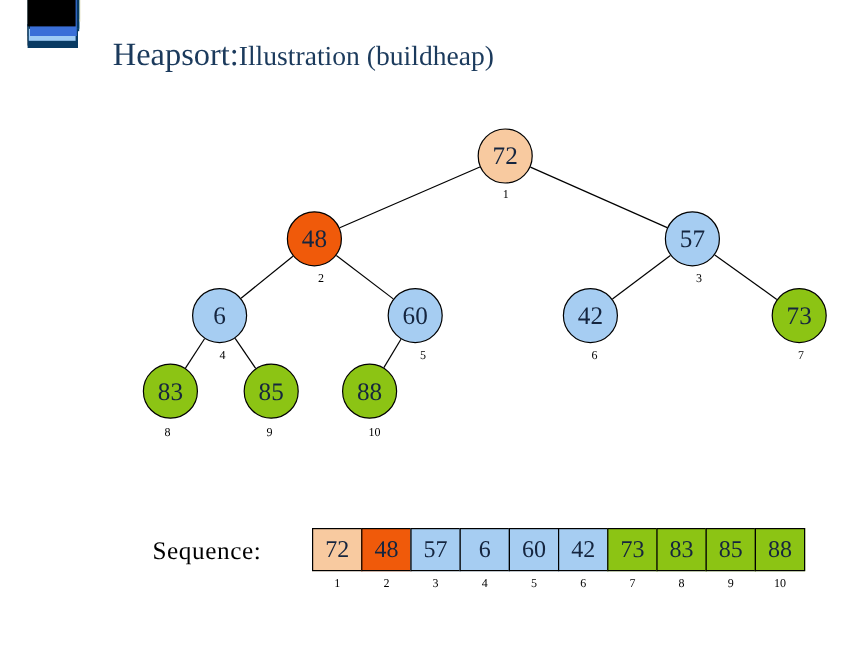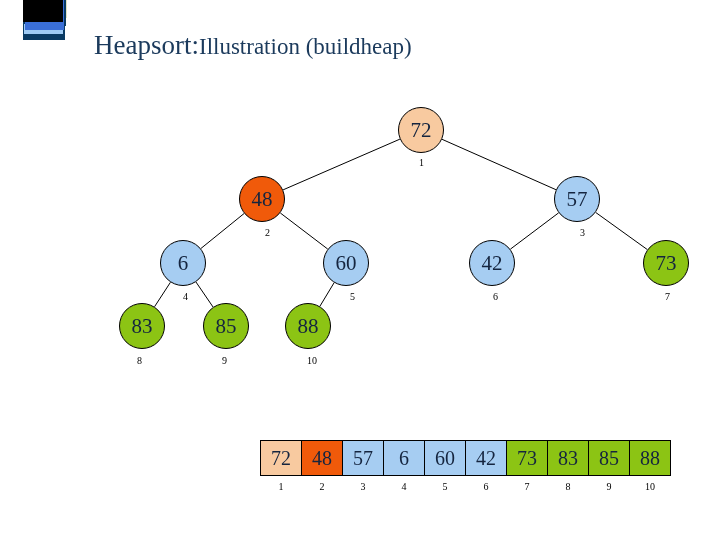--- a/index.html
+++ b/index.html
@@ -204,6 +204,7 @@
       <div class="node-index" style="left: 307px; top: 356px;">10</div>
     </div>
 
+  <div id="sequence-label">Sequence:</div>
   <div id="sequence-row">
       <div class="seq-cell" style="background: rgb(248, 202, 160);">72</div>
       <div class="seq-cell" style="background: rgb(240, 90, 10);">48</div>

